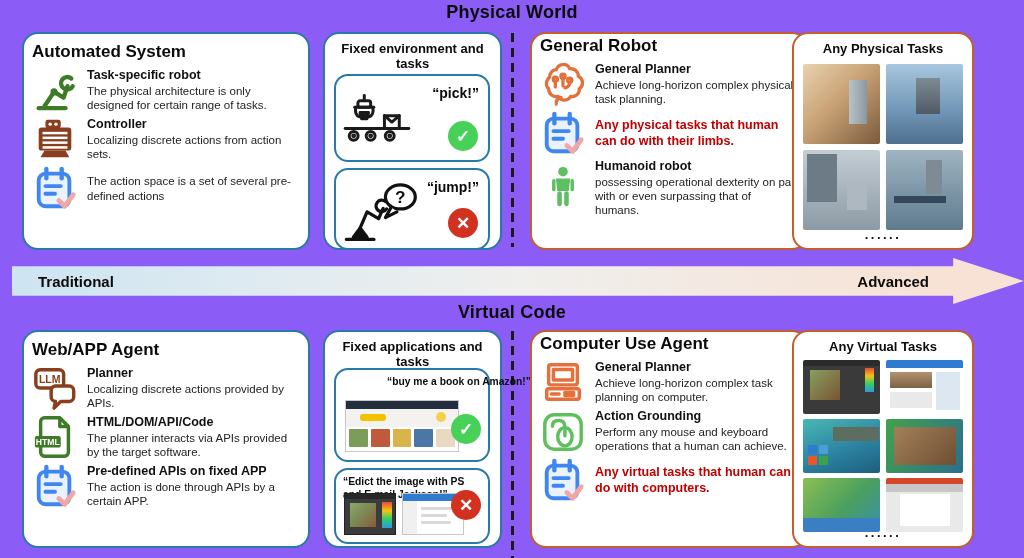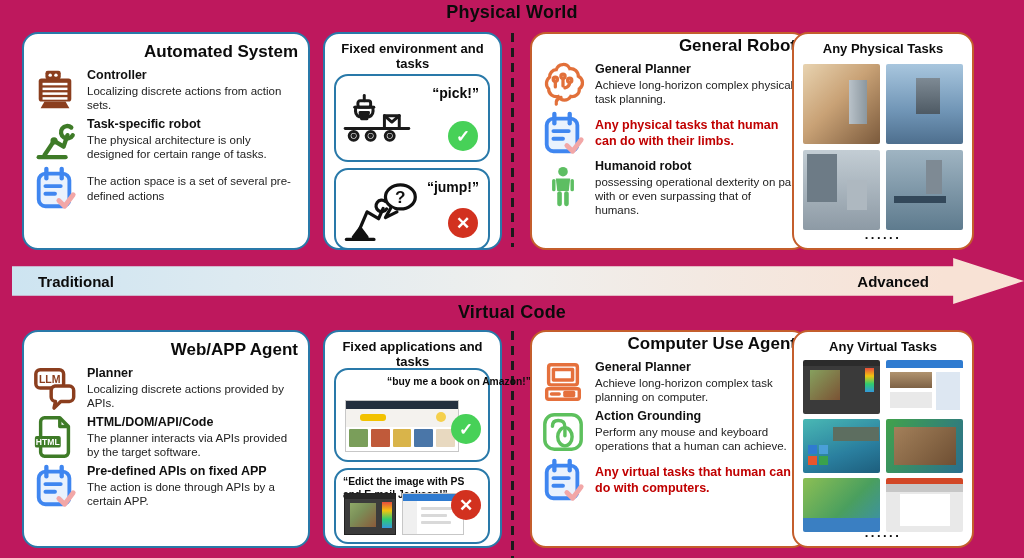--- a/index.html
+++ b/index.html
@@ -3,7 +3,7 @@
 <meta charset="utf-8">
 <style>
   html,body{margin:0;padding:0;background:#fbfbfb;}
-  .canvas{position:relative;width:1024px;height:558px;background:#be185d;
+  .canvas{position:relative;width:1024px;height:558px;background:#8b5cf6;
           font-family:"Liberation Sans",sans-serif;color:#111;overflow:hidden;}
   .world-title{position:absolute;left:0;width:100%;text-align:center;
                font-size:18px;font-weight:800;color:#0b0b0b;letter-spacing:.2px;}

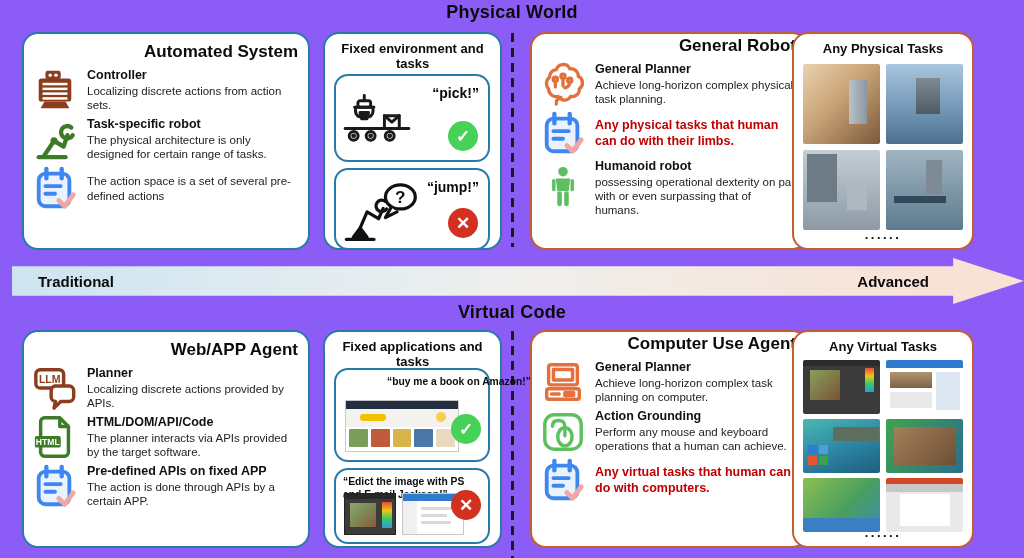--- a/index.html
+++ b/index.html
@@ -29,7 +29,7 @@
   #p-genrobot,#p-cua{left:530px;width:278px;padding:0 10px 4px 8px;}
   #p-anyphys,#p-anyvirt{left:792px;width:182px;}
 
-  .panel-title{font-size:17px;font-weight:800;text-align:right;margin:2px 0 5px;color:#0b0b0b;}
+  .panel-title{font-size:17px;font-weight:800;text-align:left;margin:2px 0 5px;color:#0b0b0b;}
   .frow{display:flex;align-items:center;gap:9px;margin:3px 0;}
   .ficon{flex:0 0 46px;width:46px;height:46px;}
   .ficon svg{width:46px;height:46px;display:block;}

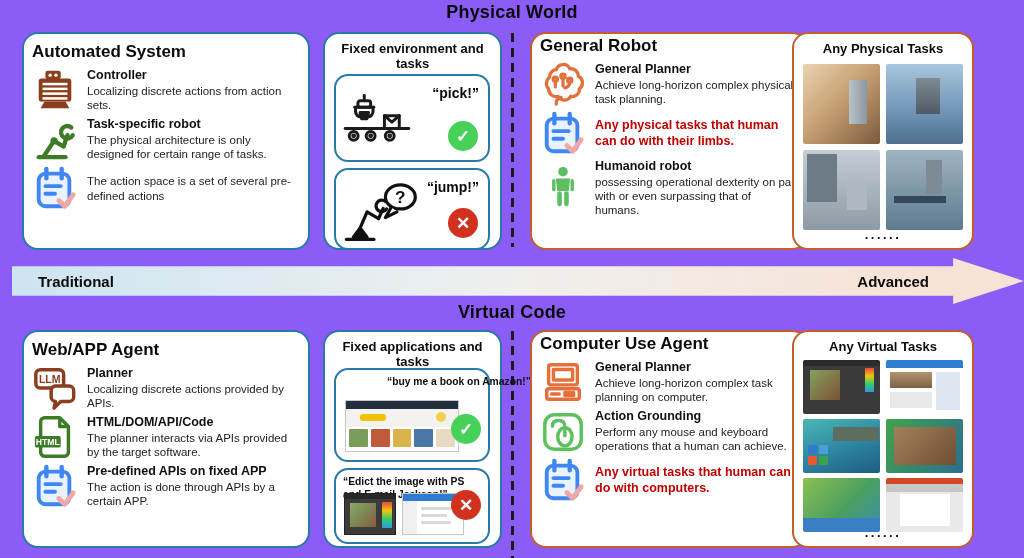--- a/index.html
+++ b/index.html
@@ -133,6 +133,20 @@
     <div class="panel-title">Automated System</div>
     <div class="frow">
       <span class="ficon">
+        <svg viewBox="0 0 48 48" fill="none" stroke="#3E7B27" stroke-width="4.5" stroke-linecap="round" stroke-linejoin="round">
+            <path d="M7 43 h28"></path>
+            <path d="M13 41 l10 -15 10 6 4 -12"></path>
+            <path d="M41 12 a6.5 6.5 0 1 0 1.5 8"></path>
+            <circle cx="23" cy="26" r="1.5" fill="#3E7B27"></circle>
+          </svg>
+      </span>
+      <span class="ftxt">
+        <div class="fh">Task-specific robot</div>
+        <div class="fd">The physical architecture is only designed for certain range of tasks.</div>
+      </span>
+    </div>
+    <div class="frow">
+      <span class="ficon">
         <svg viewBox="0 0 48 48">
             <rect x="14" y="4" width="16" height="9" rx="2.5" fill="#8B3E1E"></rect>
             <circle cx="19" cy="8.5" r="1.8" fill="#fff"></circle>
@@ -148,20 +162,6 @@
       <span class="ftxt">
         <div class="fh">Controller</div>
         <div class="fd">Localizing discrete actions from action sets.</div>
-      </span>
-    </div>
-    <div class="frow">
-      <span class="ficon">
-        <svg viewBox="0 0 48 48" fill="none" stroke="#3E7B27" stroke-width="4.5" stroke-linecap="round" stroke-linejoin="round">
-            <path d="M7 43 h28"></path>
-            <path d="M13 41 l10 -15 10 6 4 -12"></path>
-            <path d="M41 12 a6.5 6.5 0 1 0 1.5 8"></path>
-            <circle cx="23" cy="26" r="1.5" fill="#3E7B27"></circle>
-          </svg>
-      </span>
-      <span class="ftxt">
-        <div class="fh">Task-specific robot</div>
-        <div class="fd">The physical architecture is only designed for certain range of tasks.</div>
       </span>
     </div>
     <div class="frow">

